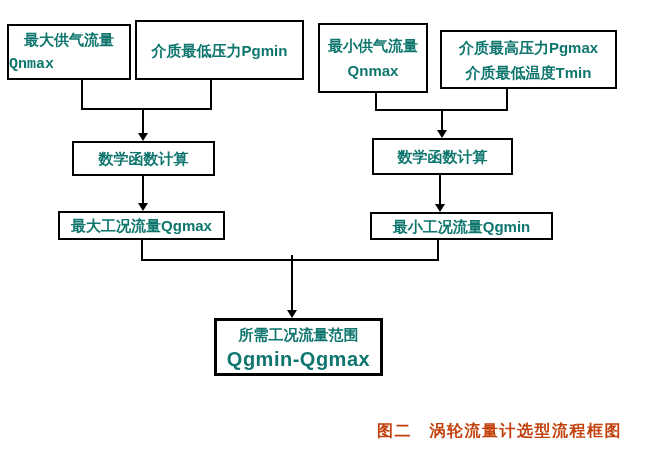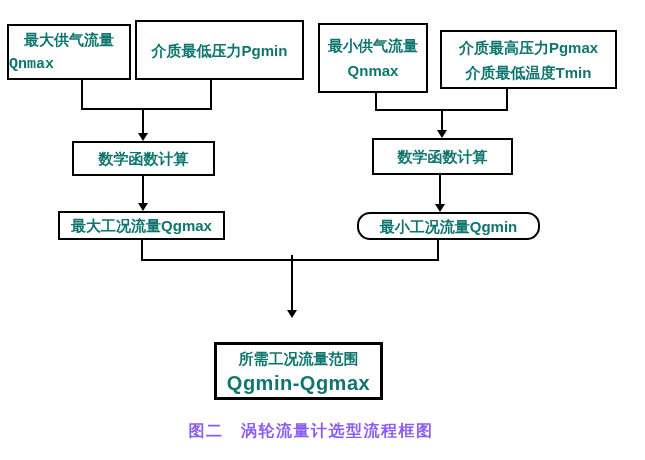--- a/index.html
+++ b/index.html
@@ -134,7 +134,7 @@
     <span class="line">最大工况流量Qgmax</span>
   </div>
 
-  <div class="node single" style="left:357px; top:212px; width:183px; height:28px;border-radius:13px;">
+  <div class="node single" style="left:370px; top:212px; width:183px; height:28px;">
     <span class="line">最小工况流量Qgmin</span>
   </div>
 

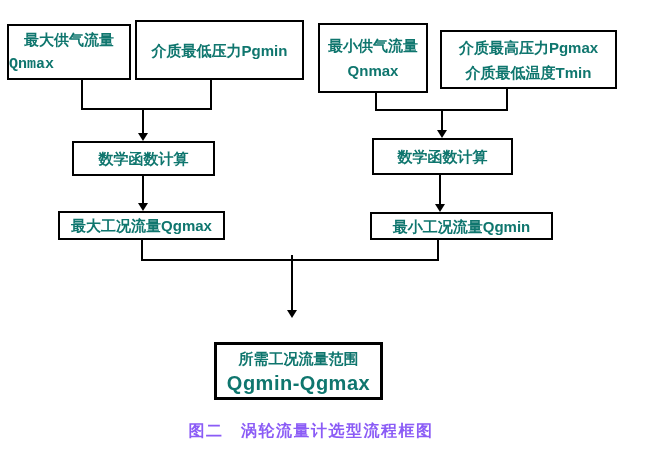--- a/index.html
+++ b/index.html
@@ -138,7 +138,7 @@
     <span class="line">最小工况流量Qgmin</span>
   </div>
 
-  <div class="node thick" style="left:214px; top:318px; width:169px; height:58px;margin-top:24px;">
+  <div class="node thick" style="left:214px; top:318px; width:169px; height:58px;">
     <span class="line">所需工况流量范围</span>
     <span class="line result-latin">Qgmin-Qgmax</span>
   </div>

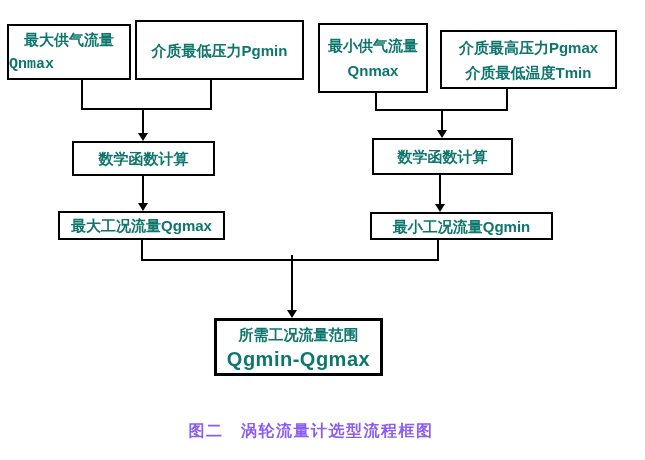--- a/index.html
+++ b/index.html
@@ -55,10 +55,10 @@
     left: 0;
     top: 421px;
     width: 622px;
-    text-align: center;
+    text-align: right;
     font-size: 16px;
     font-weight: bold;
-    color: #8b5cf6;
+    color: #c2410c;
     letter-spacing: 1.5px;
   }
 </style>

